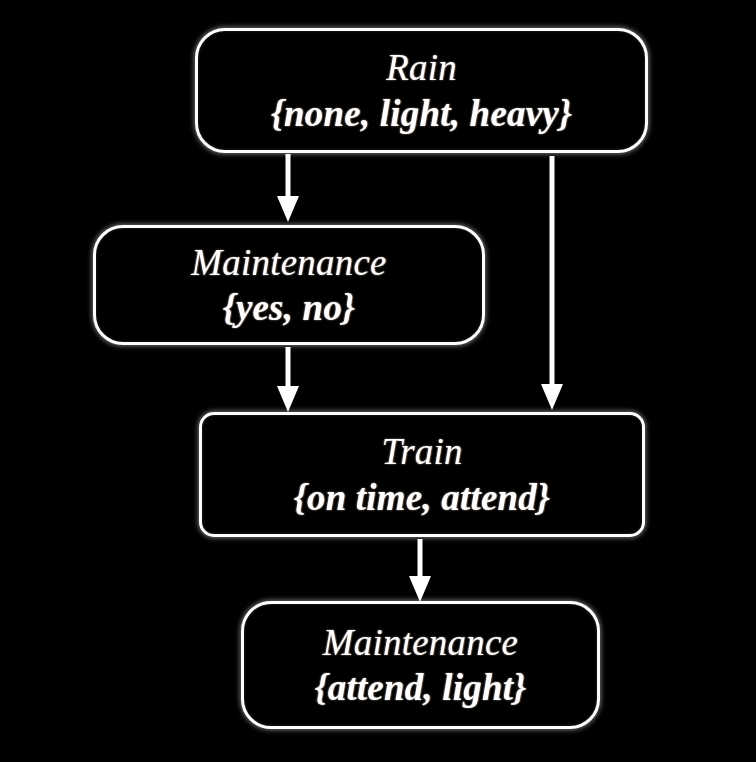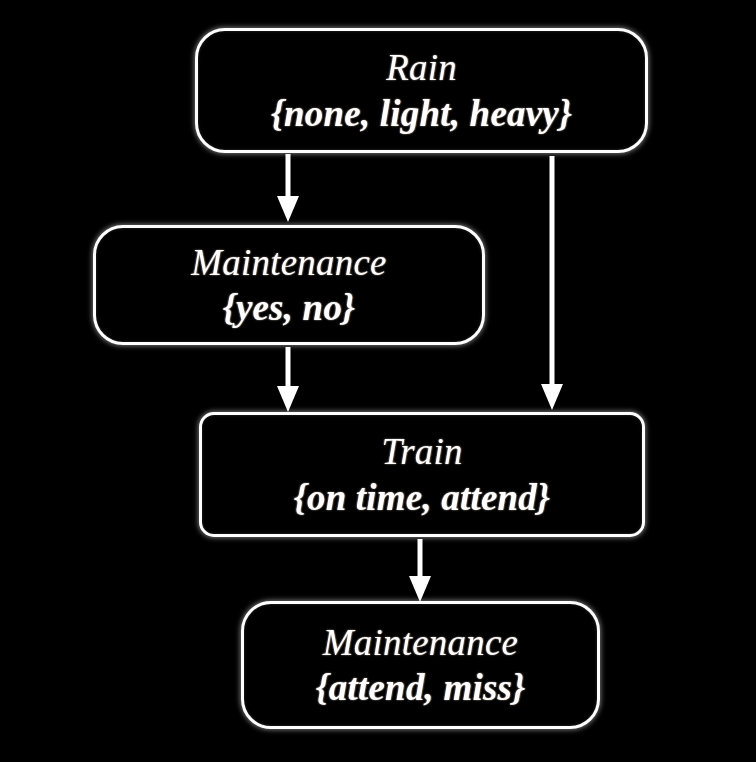--- a/index.html
+++ b/index.html
@@ -106,7 +106,7 @@
 
   <div class="node" id="node-appointment">
     <div class="node-name">Maintenance</div>
-    <div class="node-states">{attend, miss}</div>
+    <div class="node-states">{attend, light}</div>
   </div>
 
   <div class="edge" id="edge-rain-maintenance">

